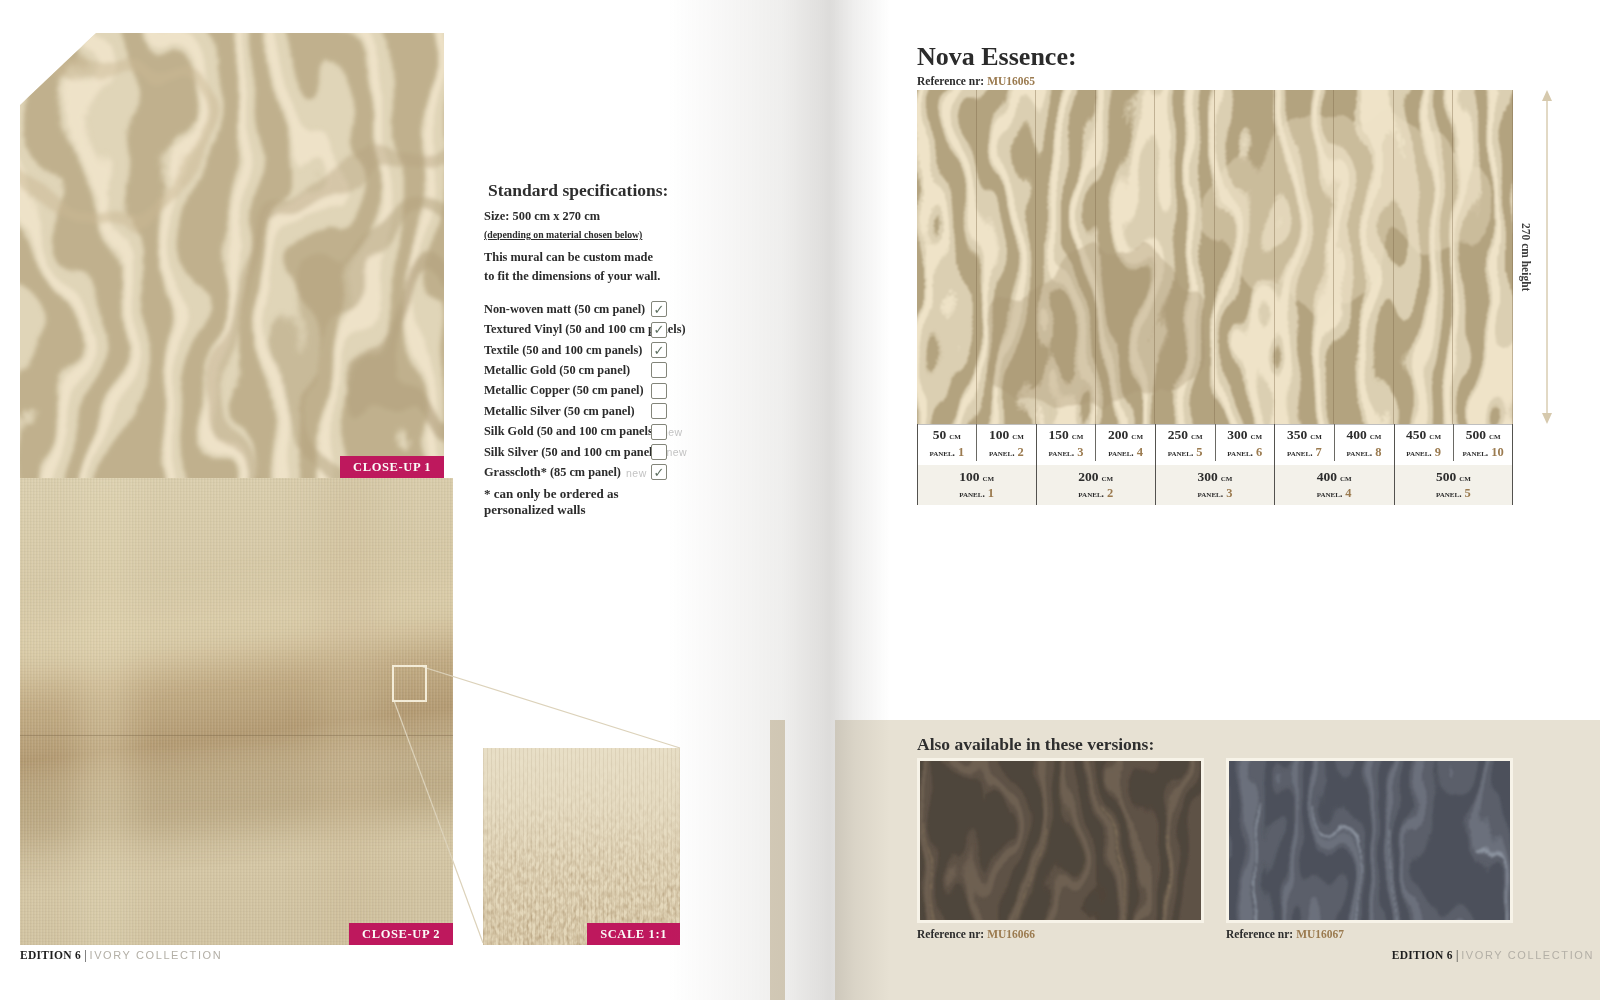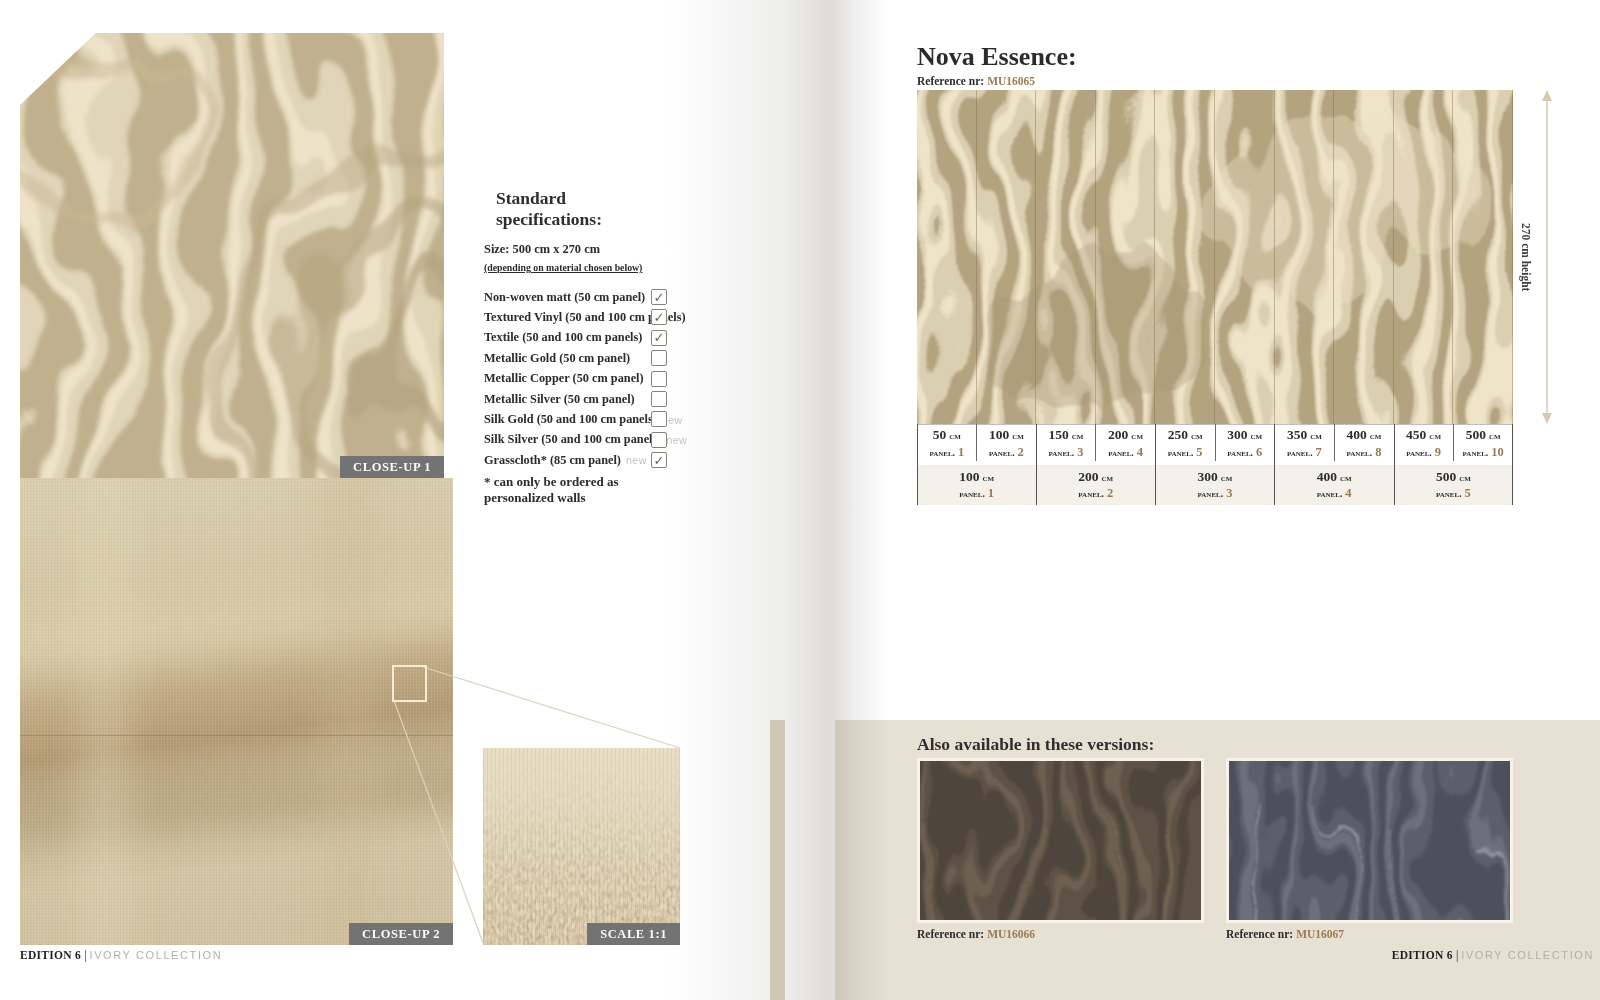--- a/index.html
+++ b/index.html
@@ -29,7 +29,7 @@
 
   
   .spec-col{left:484px;top:176px;width:200px;}
-  .h-spec{font-size:17.5px;font-weight:700;color:#2e2e2e;margin:12px;}
+  .h-spec{font-size:17.5px;font-weight:700;color:#2e2e2e;margin:4px;}
   .h-spec2{font-size:19px;font-weight:700;color:#2e2e2e;margin:0;line-height:1.32;}
   .spec-size{font-size:12.4px;font-weight:700;margin-top:8px;}
   .spec-body{font-size:12.4px;font-weight:700;line-height:1.5;width:182px;margin-top:6px;}

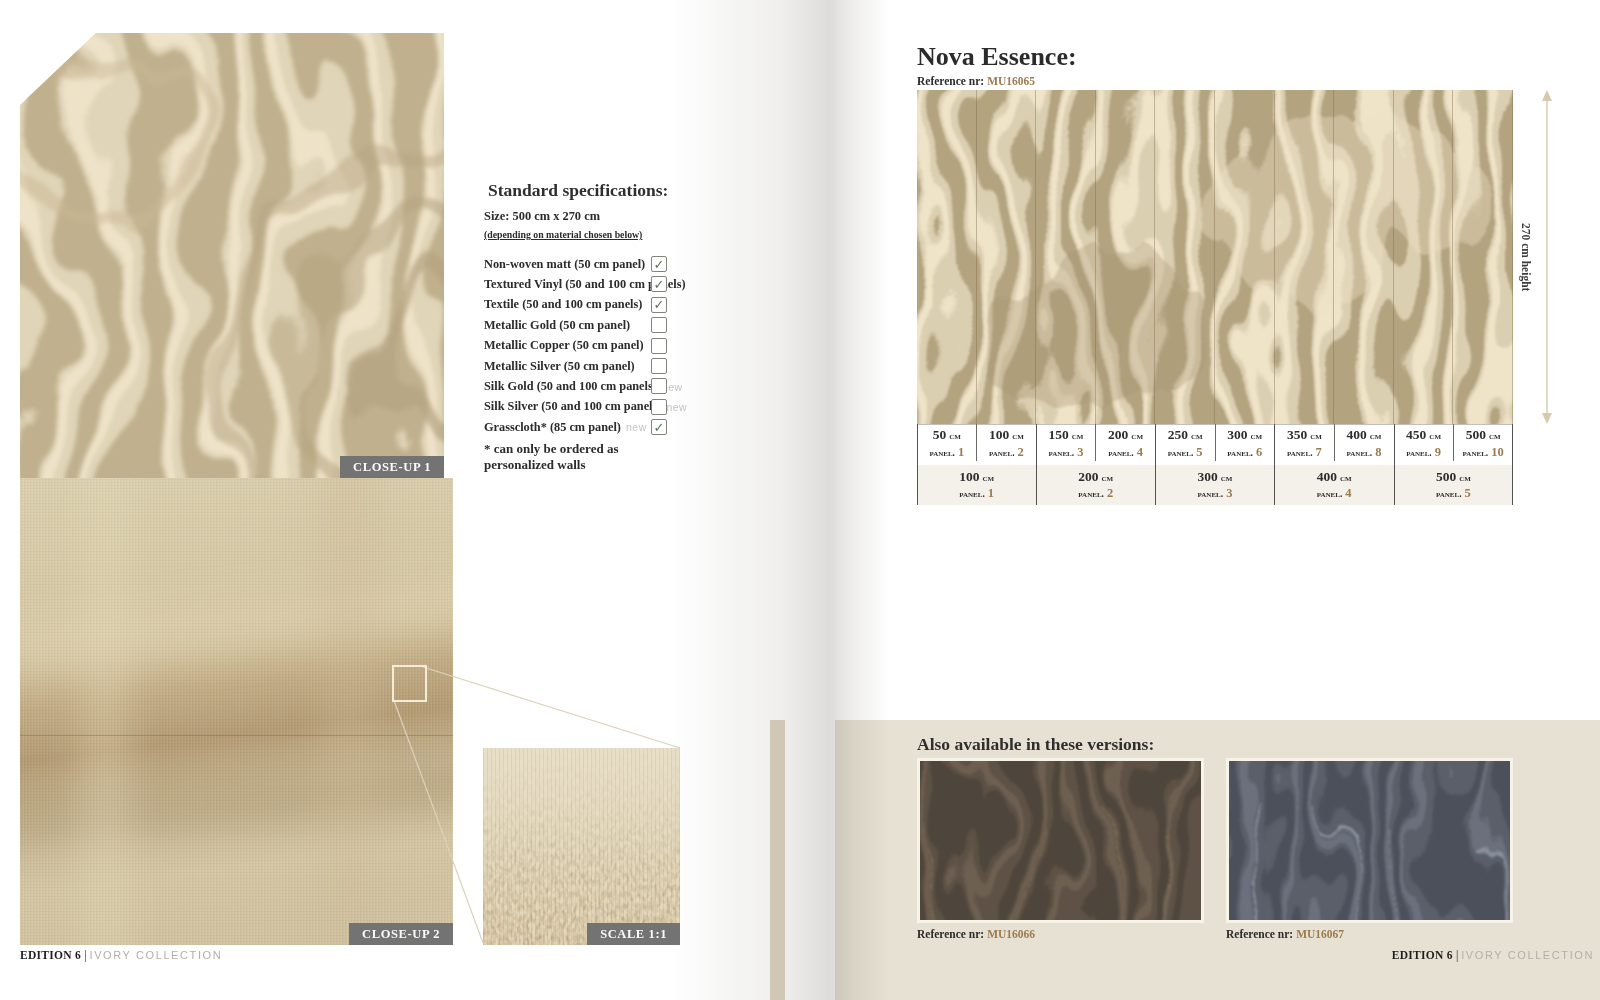--- a/index.html
+++ b/index.html
@@ -198,6 +198,7 @@
     <div class="spec-size">Size: 500 cm x 270 cm</div>
     <div class="spec-note">(depending on material chosen below)</div>
 
+    <div class="spec-body mt8">This mural can be custom made to fit the dimensions of your wall.</div>
 
 
     <div class="materials-list mt14">

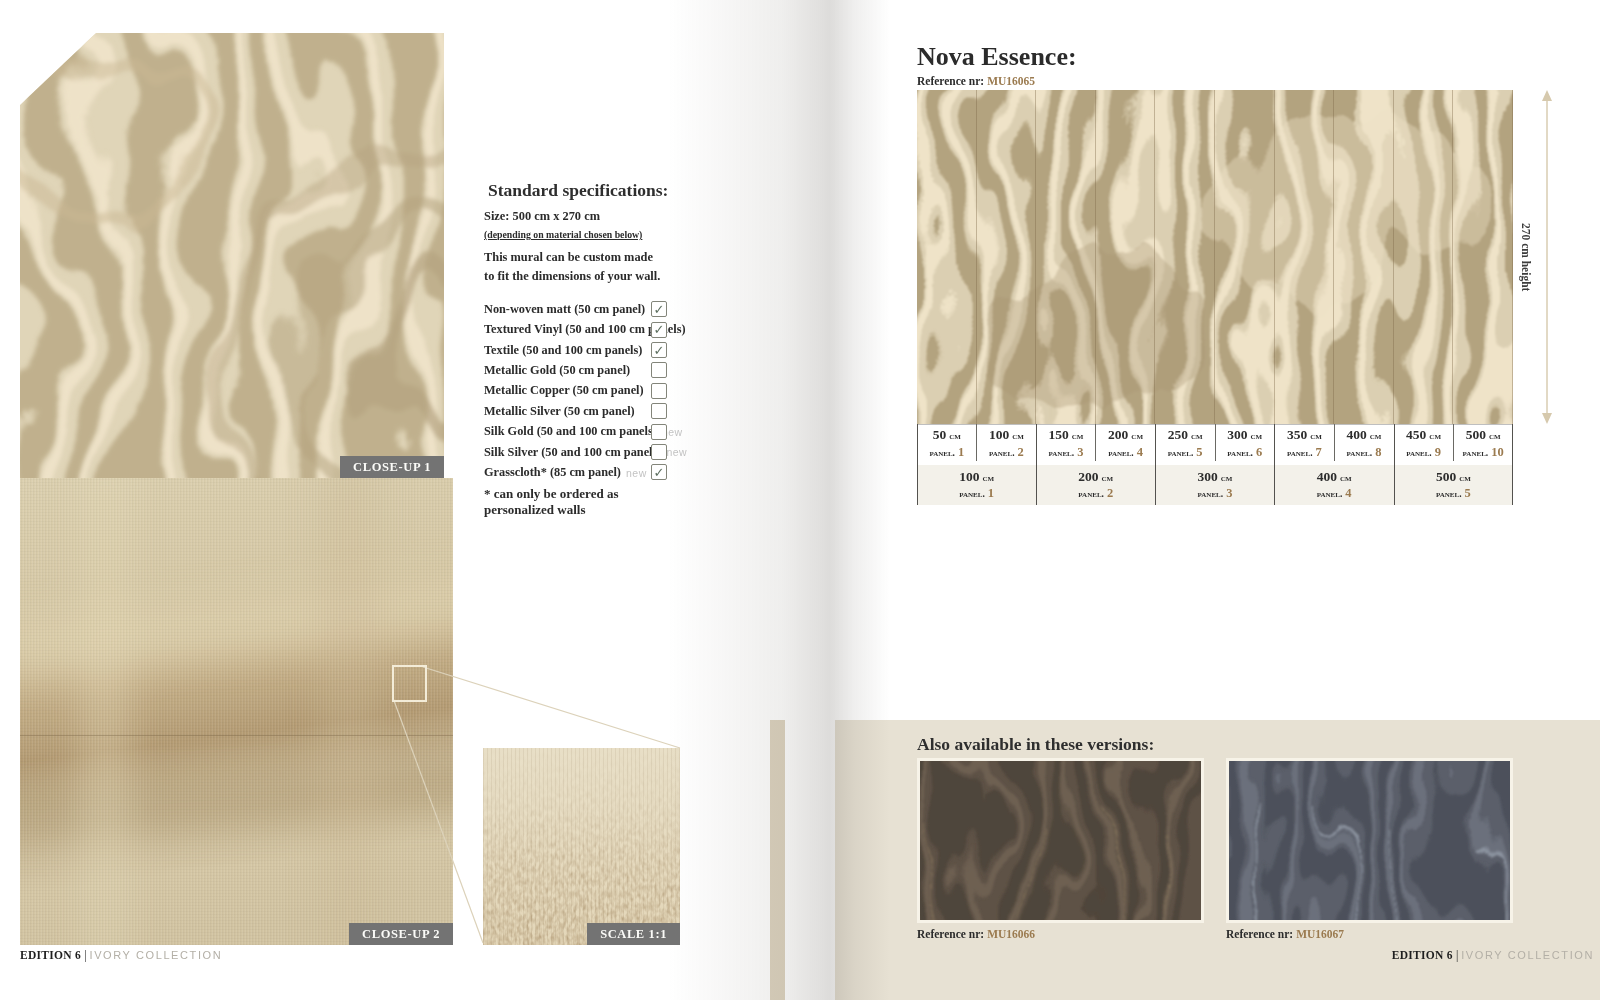--- a/index.html
+++ b/index.html
@@ -21,7 +21,7 @@
      background:repeating-linear-gradient(90deg, rgba(120,95,60,0.10) 0 1px, transparent 1px 4px);}
   .seam-h{position:absolute;left:0;right:0;top:257px;height:1px;background:rgba(110,90,60,0.35);}
 
-  .black-label{position:absolute;right:0;bottom:0;background:#737373;color:#fbfbf8;
+  .black-label{position:absolute;right:0;bottom:0;background:#be185d;color:#fbfbf8;
      font-size:12.5px;font-weight:700;letter-spacing:.6px;padding:5px 13px;line-height:1;}
 
   .callout-box{left:392px;top:665px;width:31px;height:33px;border:2px solid #f3ecd8;background:transparent;}

